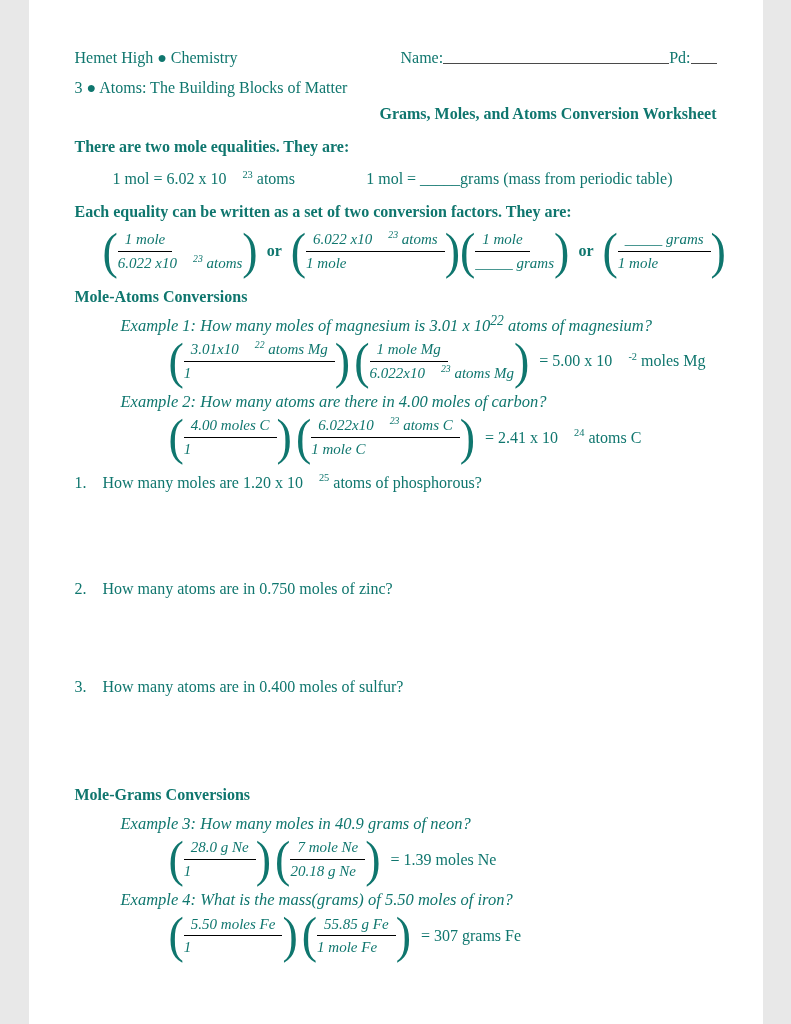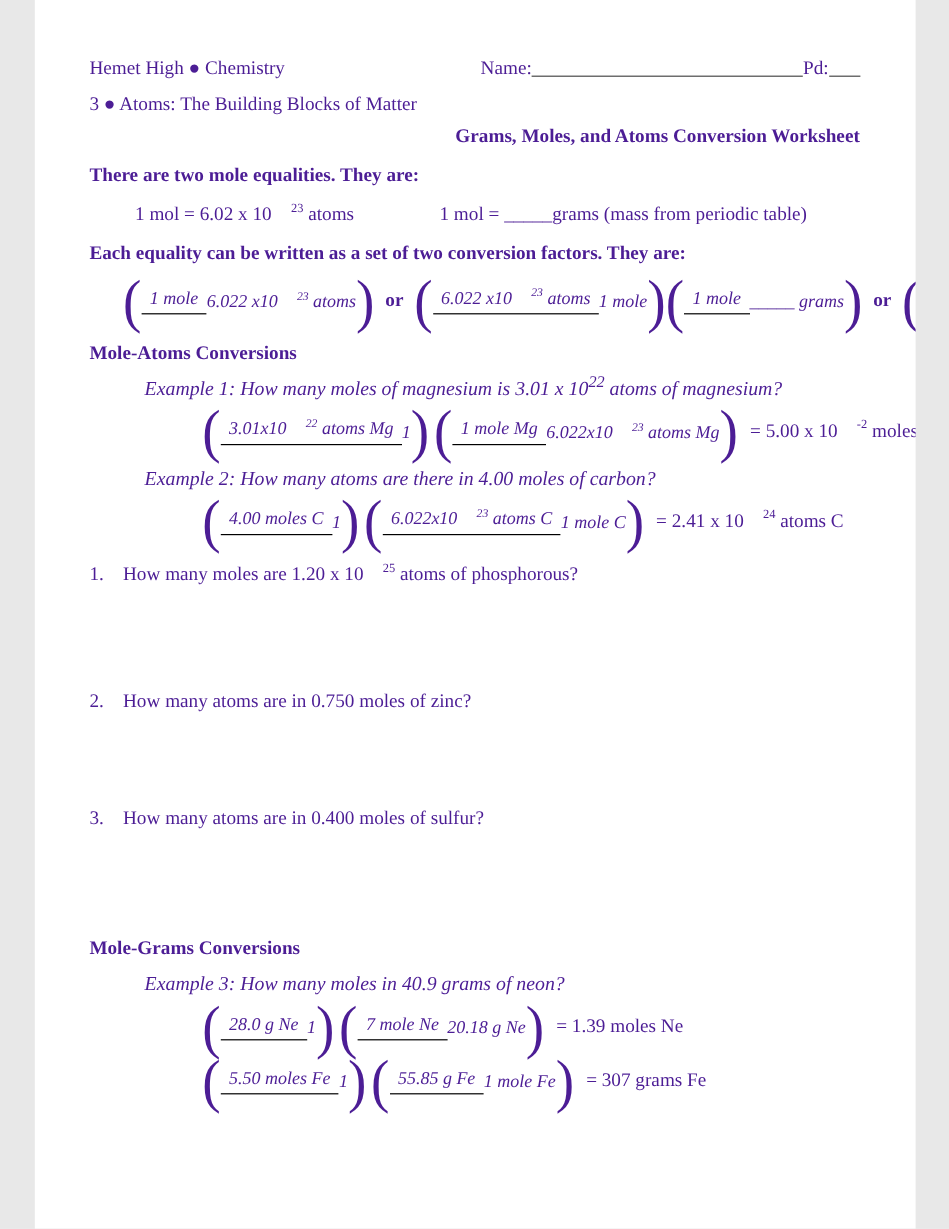--- a/index.html
+++ b/index.html
@@ -5,7 +5,7 @@
   html,body { margin:0; padding:0; background:#e8e8e8; }
   .page {
     position:relative; width:734px; height:1024px; margin:0 auto;
-    background:#ffffff; color:#4c1d95;
+    background:#ffffff; color:#0f766e;
     font-family:"Liberation Serif", serif; font-size:16px; line-height:1.25;
     padding:48px 46px; box-sizing:border-box; overflow:hidden;
   }

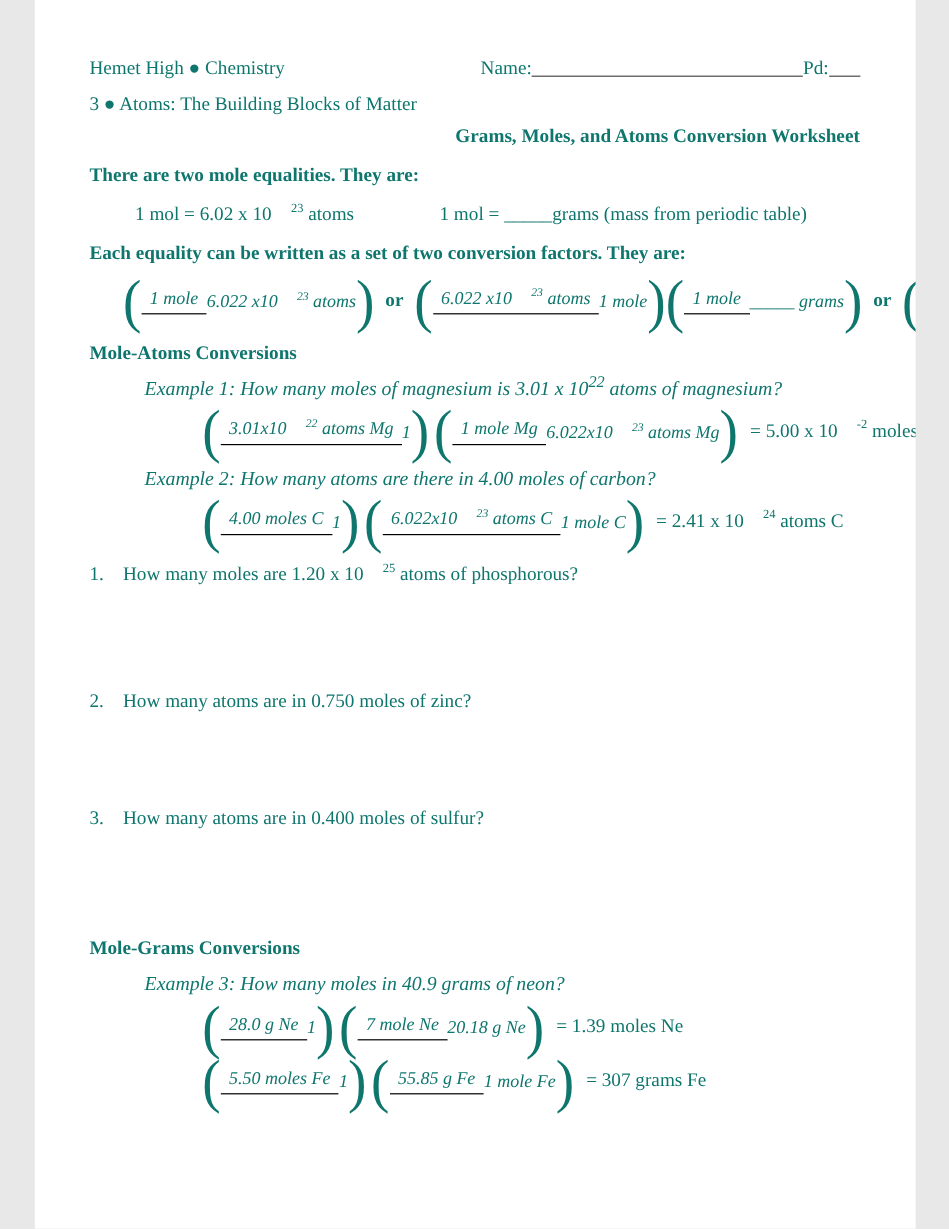--- a/index.html
+++ b/index.html
@@ -22,7 +22,7 @@
   .eq-right { margin-left:auto; margin-right:44px; }
   .factor-row { display:flex; align-items:center; margin-top:8px; }
   .fgroup { display:inline-flex; align-items:center; }
-  .frac { display:inline-flex; align-items:flex-end;
+  .frac { display:inline-flex; flex-direction:column; align-items:flex-start;
           font-style:italic; font-size:15px; text-align:center; }
   .num { border-bottom:1px solid #000; padding:0 7px 2px; white-space:nowrap; }
   .den { padding-top:2px; white-space:nowrap; }

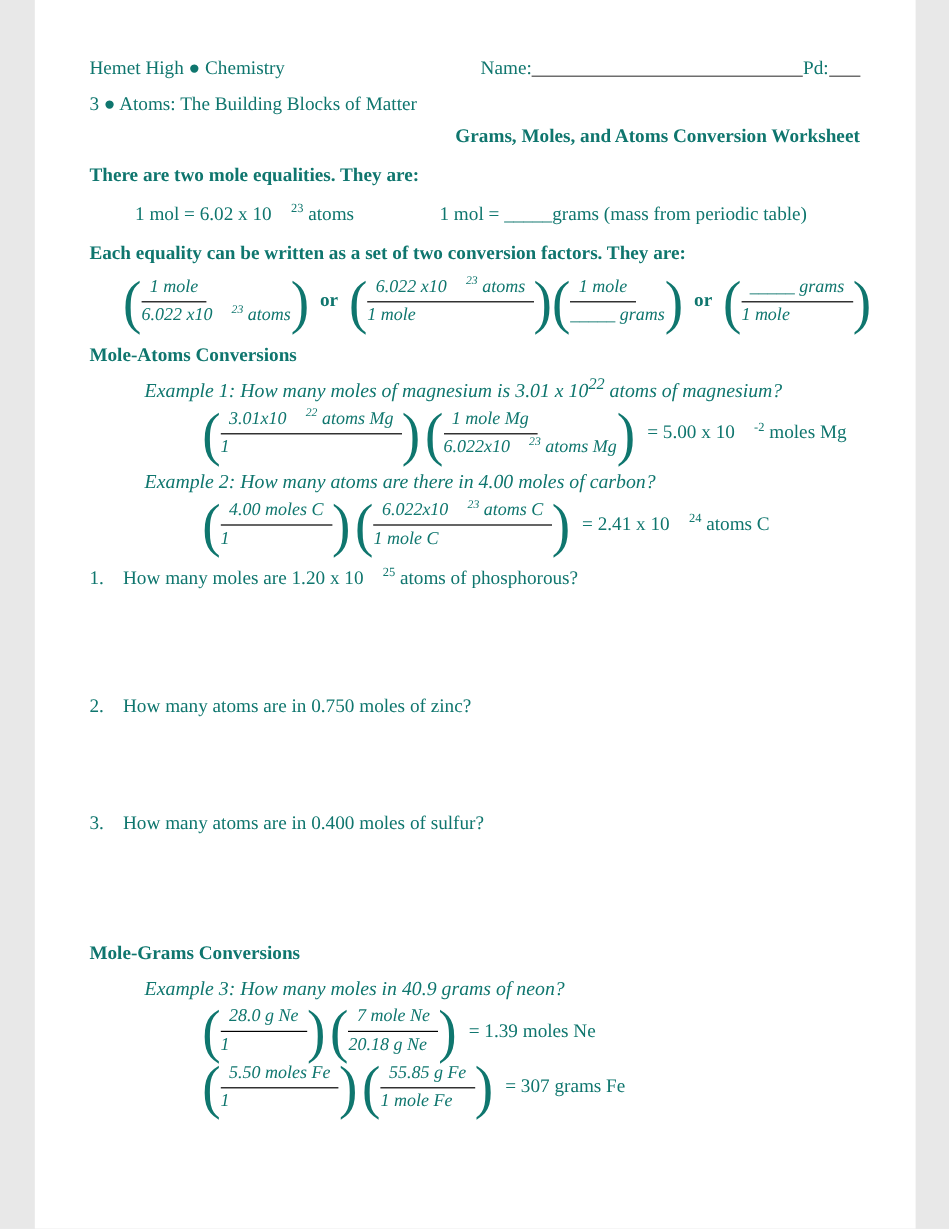--- a/index.html
+++ b/index.html
@@ -198,6 +198,7 @@
     <span class="result">= 1.39 moles  Ne</span>
   </div>
 
+  <div class="ex-q">Example 4: What is the mass(grams) of 5.50 moles of iron?</div>
 
   <div class="work">
     <span class="fgroup">

